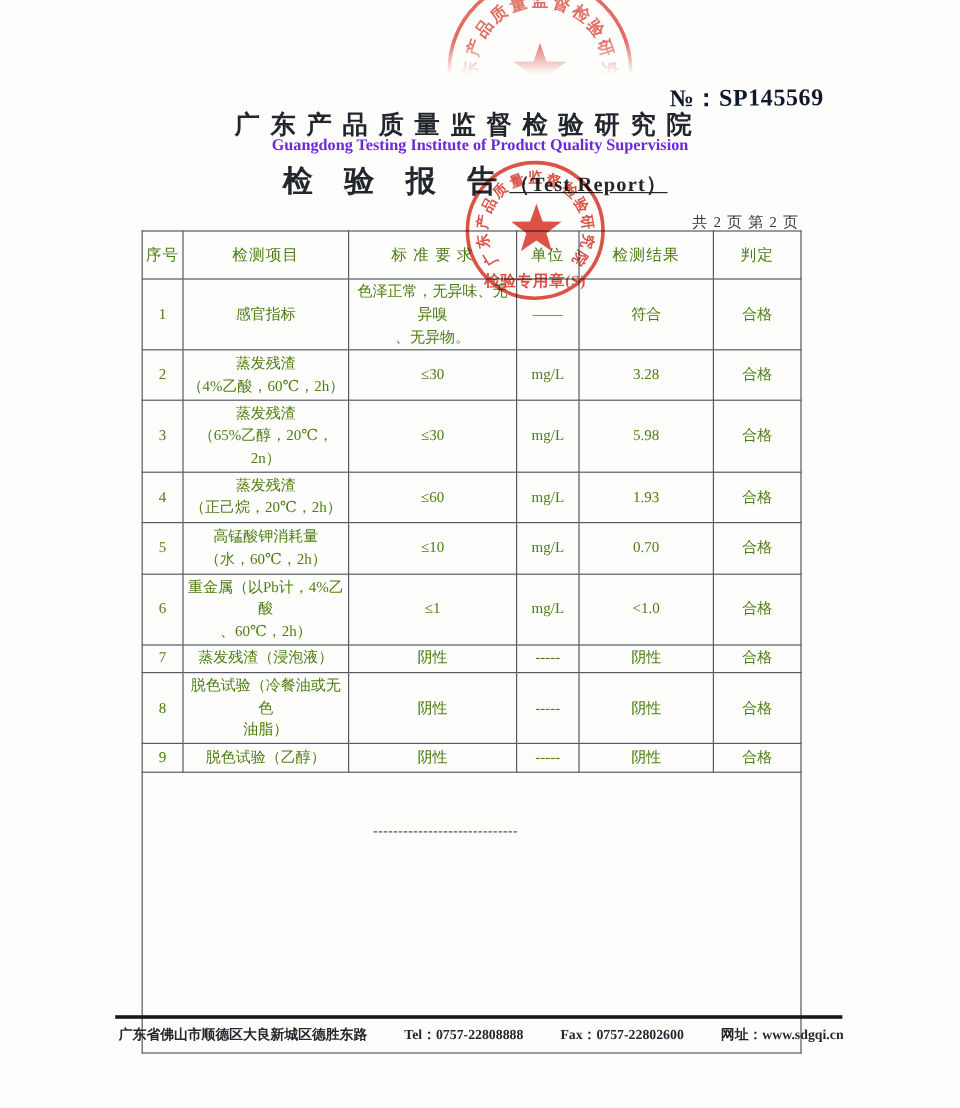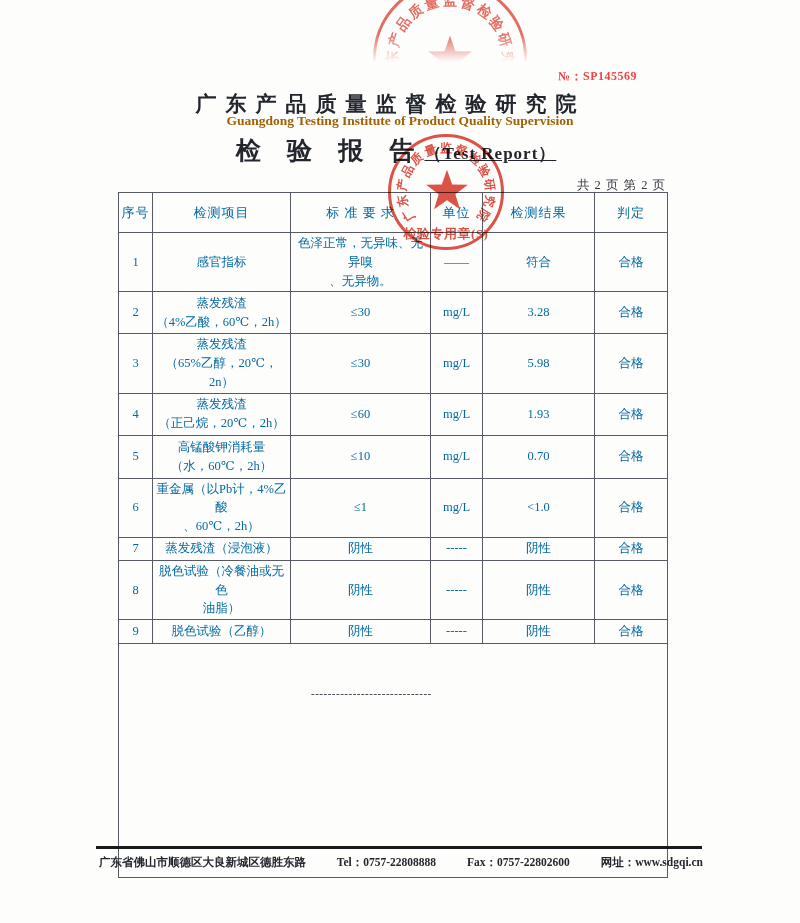--- a/index.html
+++ b/index.html
@@ -13,7 +13,7 @@
   }
   .report-no {
     position:absolute; left:558px; top:68px;
-    font-size:12px; font-weight:bold; letter-spacing:.5px; color:#ef4444;
+    font-size:20px; font-weight:bold; letter-spacing:.5px; color:#0f172a;
     transform:rotate(-.4deg);
   }
   .inst-cn {

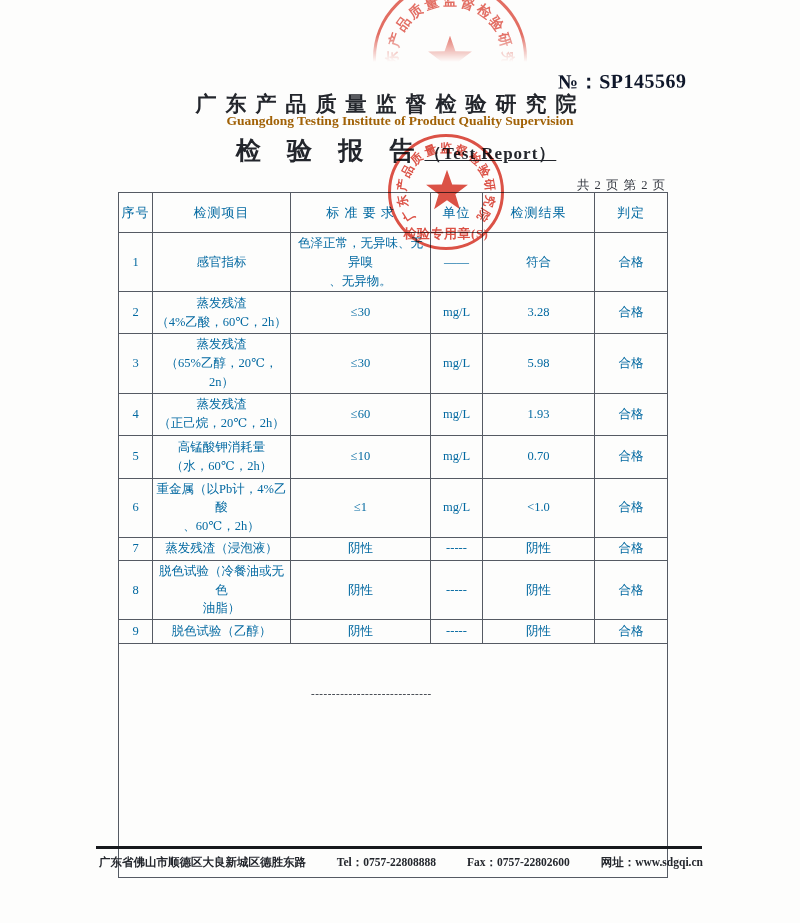--- a/index.html
+++ b/index.html
@@ -23,7 +23,7 @@
   }
   .inst-en {
     position:absolute; left:0; top:113px; width:800px;
-    text-align:center; font-size:13.5px; font-weight:bold; color:#a16207;
+    text-align:center; font-size:13.5px; font-weight:bold; color:#6d28d9;
   }
   .title-row {
     position:absolute; left:0; top:134px; width:792px;

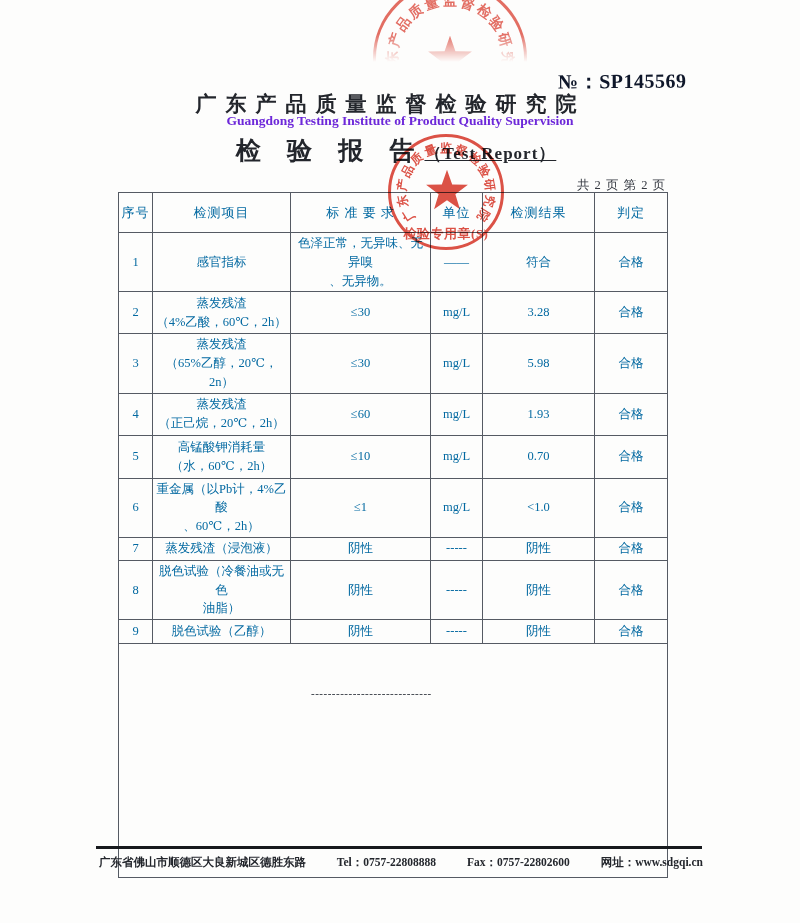--- a/index.html
+++ b/index.html
@@ -38,7 +38,7 @@
   table.result-table {
     position:absolute; left:118px; top:192px; width:549px;
     border-collapse:collapse; table-layout:fixed;
-    font-size:12.5px; color:#0369a1;
+    font-size:12.5px; color:#4d7c0f;
   }
   .result-table th, .result-table td {
     border:1px solid #555a63;

